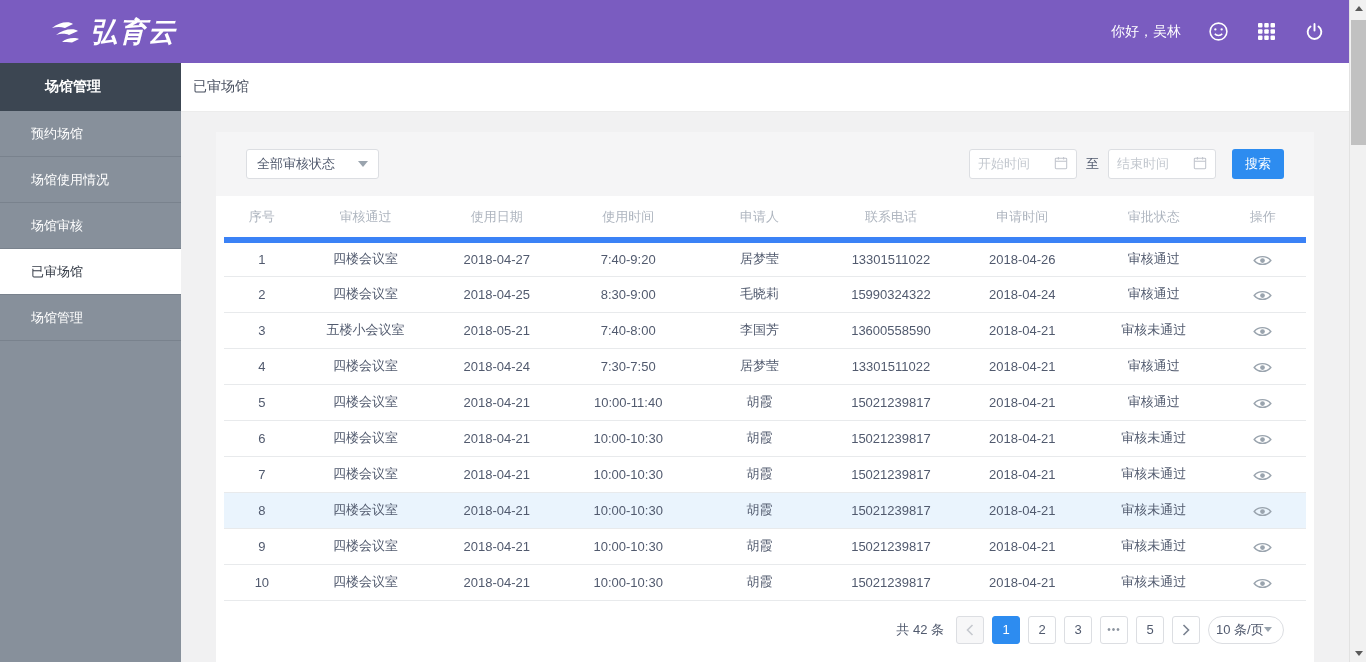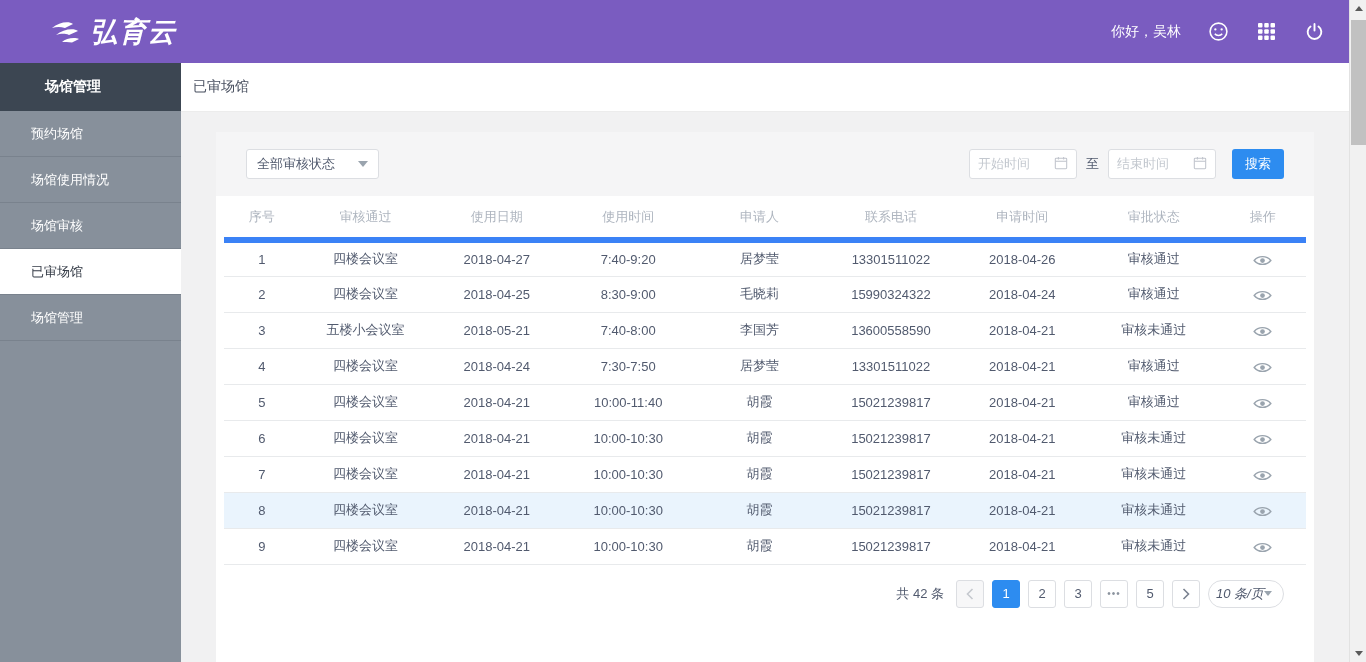--- a/index.html
+++ b/index.html
@@ -399,6 +399,22 @@
                   </svg>
                 </span></td>
             </tr>
+            <tr>
+              <td>10</td>
+              <td>四楼会议室</td>
+              <td>2018-04-21</td>
+              <td>10:00-10:30</td>
+              <td>胡霞</td>
+              <td>15021239817</td>
+              <td>2018-04-21</td>
+              <td>审核未通过</td>
+              <td><span class="eye-btn">
+                  <svg width="19" height="13" viewBox="0 0 24 16" fill="none" stroke="#9aa4ae" stroke-width="1.8">
+                    <path d="M1.5 8 C6.5 1.5 17.5 1.5 22.5 8 C17.5 14.5 6.5 14.5 1.5 8 Z"></path>
+                    <circle cx="12" cy="8" r="3" fill="#9aa4ae" stroke="none"></circle>
+                  </svg>
+                </span></td>
+            </tr>
           </tbody>
       </table>
     </div>

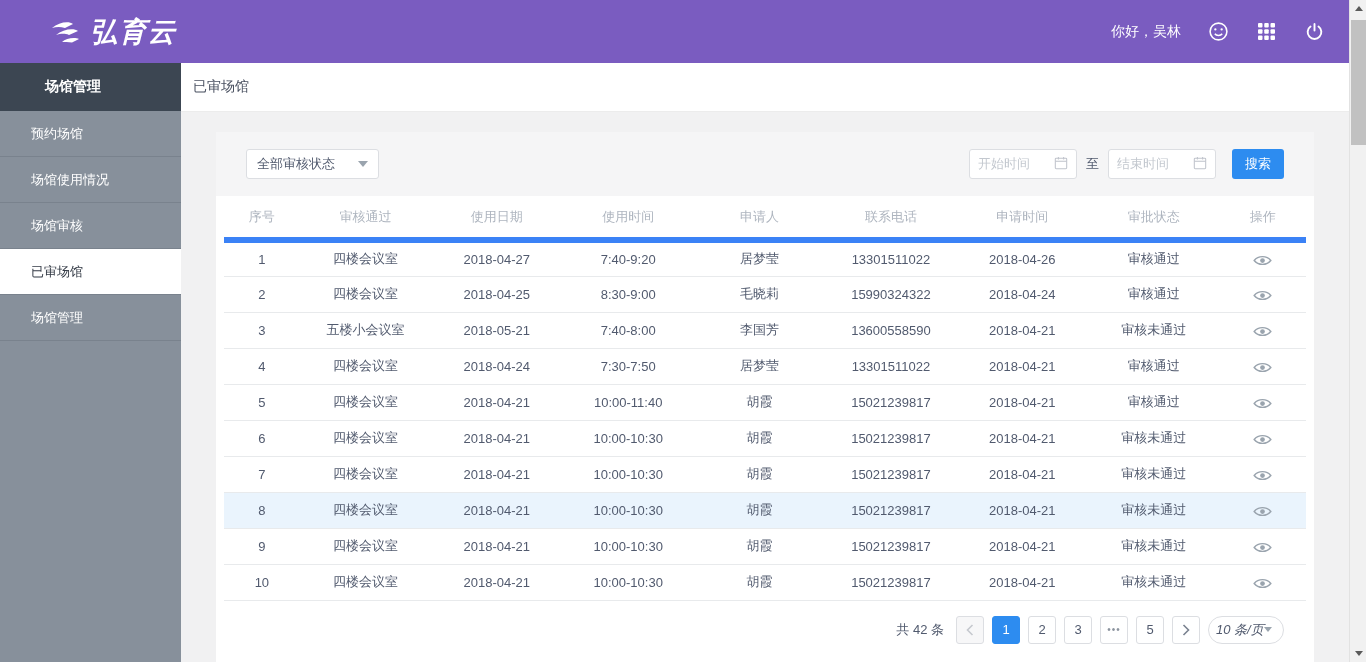--- a/index.html
+++ b/index.html
@@ -126,7 +126,7 @@
     width: 76px; height: 28px; background: #fff;
     border: 1px solid #dcdee2; border-radius: 14px;
     display: flex; align-items: center; 
-    padding: 0 7px; cursor: pointer; color: #515a6e; font-style: italic;
+    padding: 0 7px; cursor: pointer; color: #515a6e;
   }
   .size-select .caret-down { border-top-width: 5px; border-left-width: 4px; border-right-width: 4px; }
 

